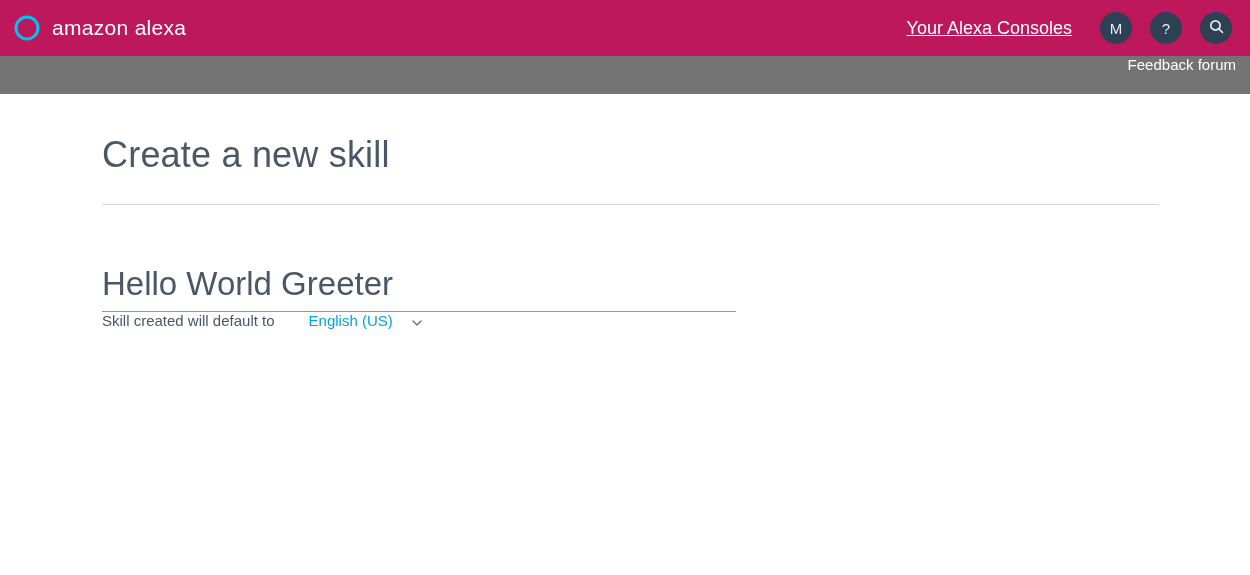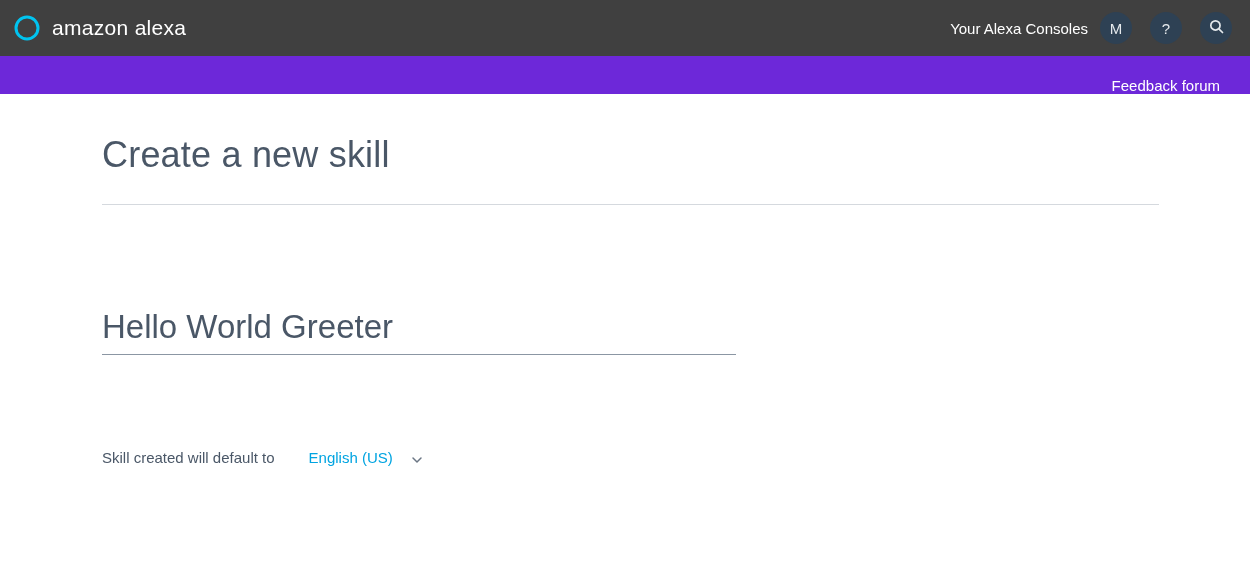--- a/index.html
+++ b/index.html
@@ -15,7 +15,7 @@
       overflow: hidden;
     }
     .header {
-      background: #404040;
+      background: #be185d;
       color: #ffffff;
       height: 56px;
       display: flex;

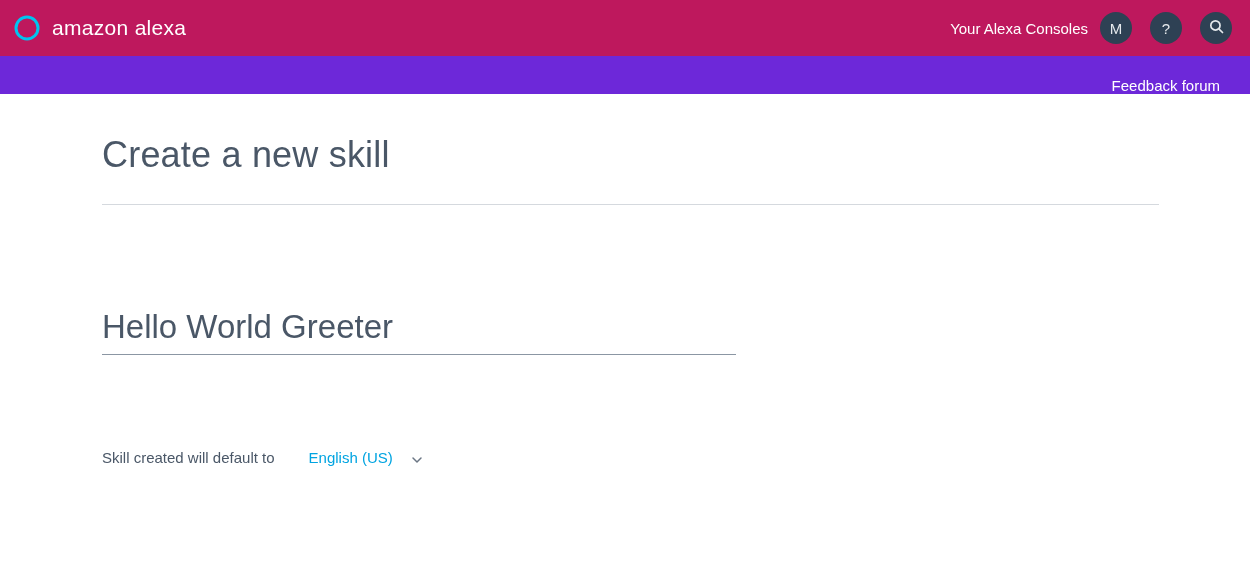--- a/index.html
+++ b/index.html
@@ -41,10 +41,11 @@
       flex: 1;
     }
     .header-consoles {
-      font-size: 15px;
-      color: #ffffff;
-      margin-right: 12px;
-      cursor: pointer;
+      font-size: 18px;
+      color: #ffffff;
+      margin-right: 28px;
+      cursor: pointer;
+      text-decoration: underline;
     }
     .header-icons {
       display: flex;

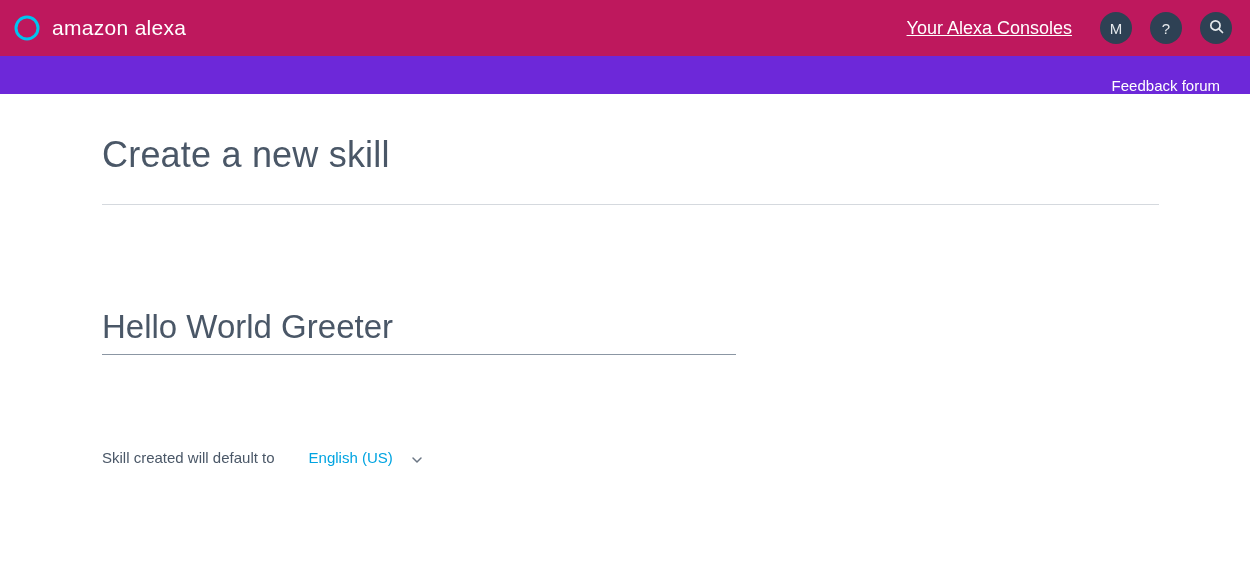--- a/index.html
+++ b/index.html
@@ -69,13 +69,13 @@
       height: 17px;
     }
     .subheader {
-      background: #6d28d9;
+      background: #737373;
       color: #ffffff;
       height: 38px;
       display: flex;
-      align-items: flex-end;
+      align-items: flex-start;
       justify-content: flex-end;
-      padding: 0 30px;
+      padding: 0 14px;
       border-top: 0;
     }
     .feedback-link {

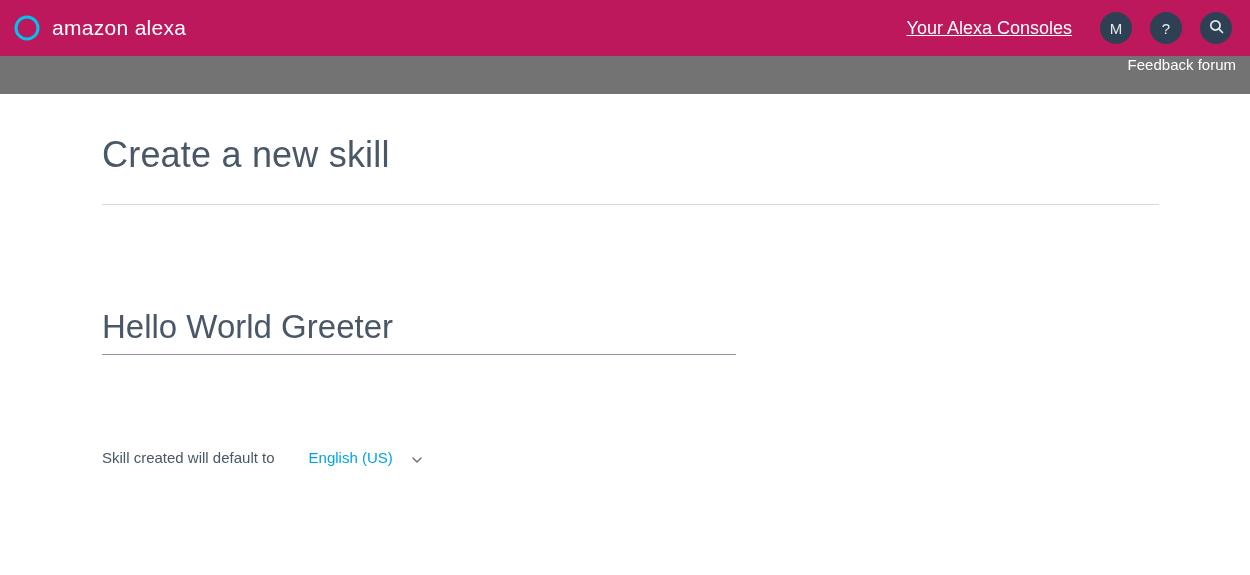--- a/index.html
+++ b/index.html
@@ -112,7 +112,7 @@
       cursor: pointer;
     }
     .skill-name-section {
-      margin-top: 99px;
+      margin-top: 56px;
     }
     .skill-name-input {
       width: 634px;

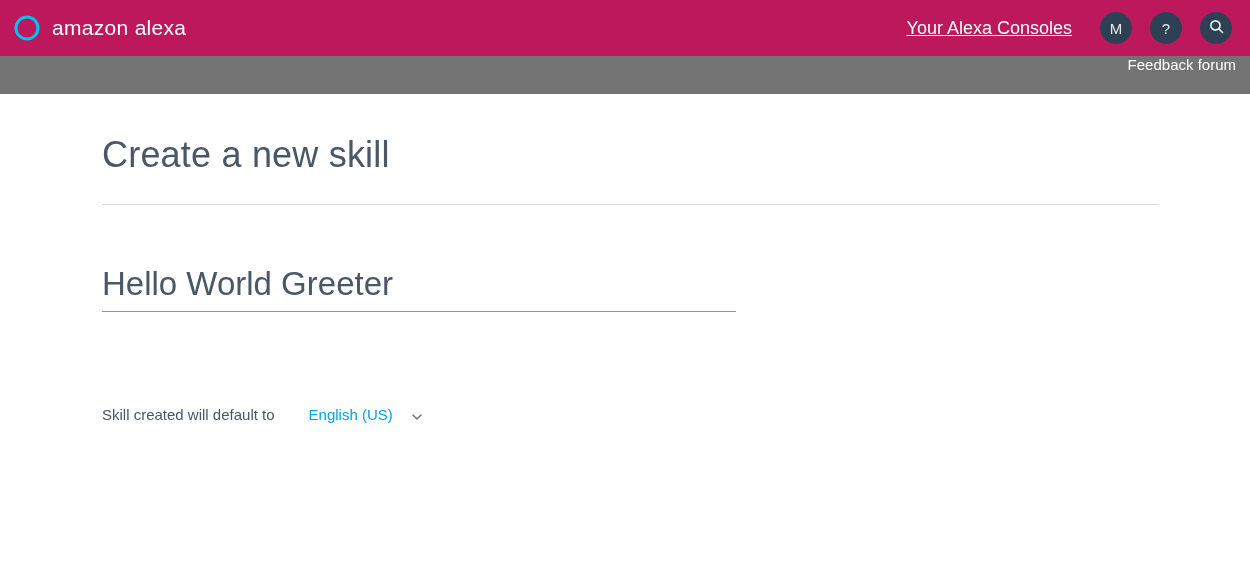--- a/index.html
+++ b/index.html
@@ -127,7 +127,6 @@
       font-family: inherit;
     }
     .language-row {
-      margin-top: 94px;
       display: flex;
       align-items: center;
       gap: 6px;

